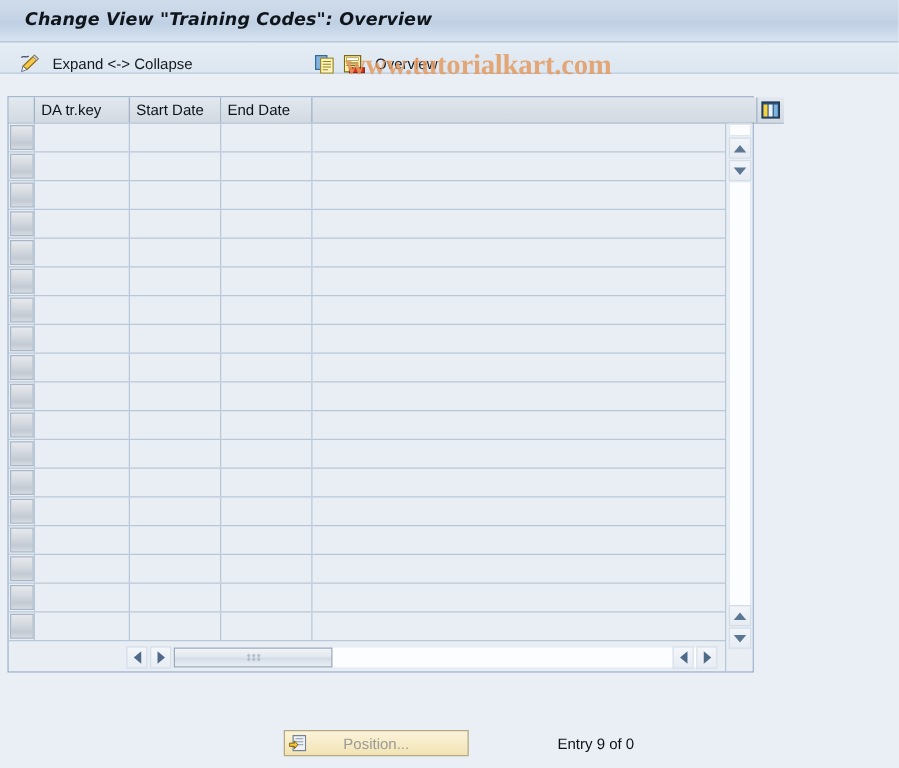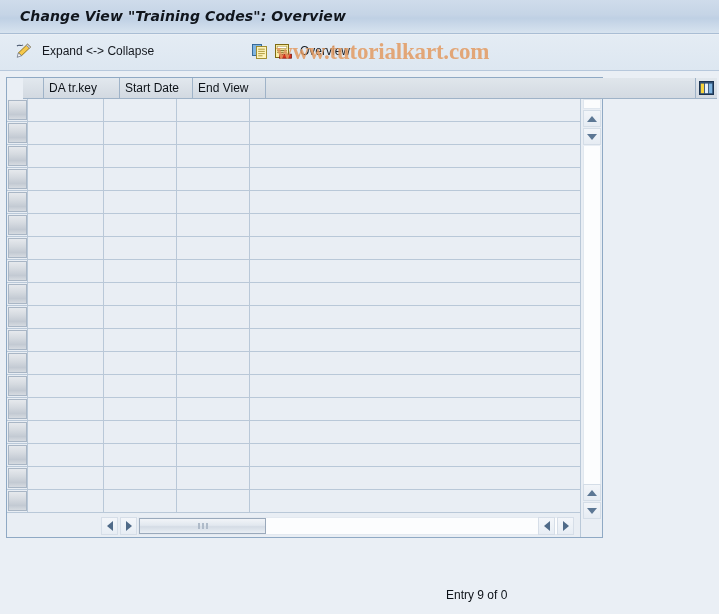--- a/index.html
+++ b/index.html
@@ -42,7 +42,7 @@
   .toolbar {
     position: absolute;
     left: 0; top: 35px;
-    width: 719px; height: 36px;
+    width: 719px; height: 24px;
     background: linear-gradient(to bottom, #e4ecf4 0%, #dde7f1 100%);
     border-bottom: 1px solid #b7c8dc;
     box-sizing: border-box;

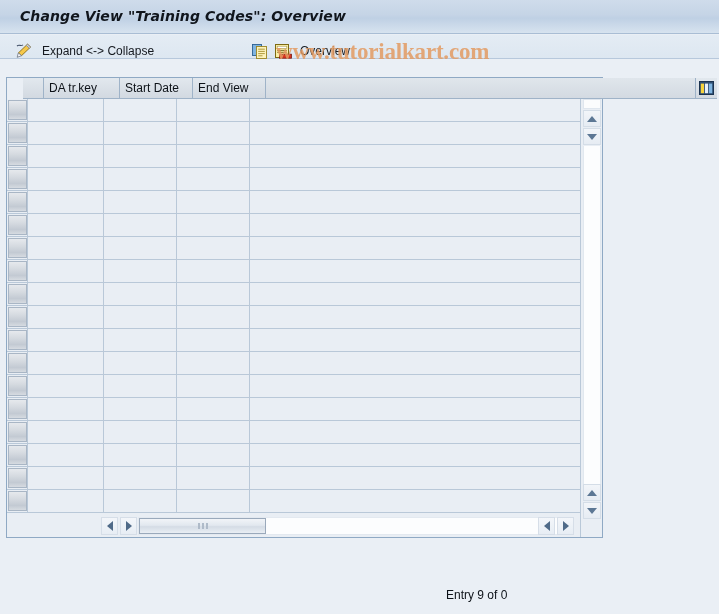--- a/index.html
+++ b/index.html
@@ -102,8 +102,8 @@
 
   .hdr-row {
     position: absolute;
-    left: 16px; top: 0;
-    width: 694px; height: 21px;
+    left: 0; top: 0;
+    width: 620px; height: 21px;
     background: linear-gradient(to bottom, #e0e6ec 0%, #d3dae2 100%);
     border-bottom: 1px solid #9fb3c8;
     box-sizing: border-box;

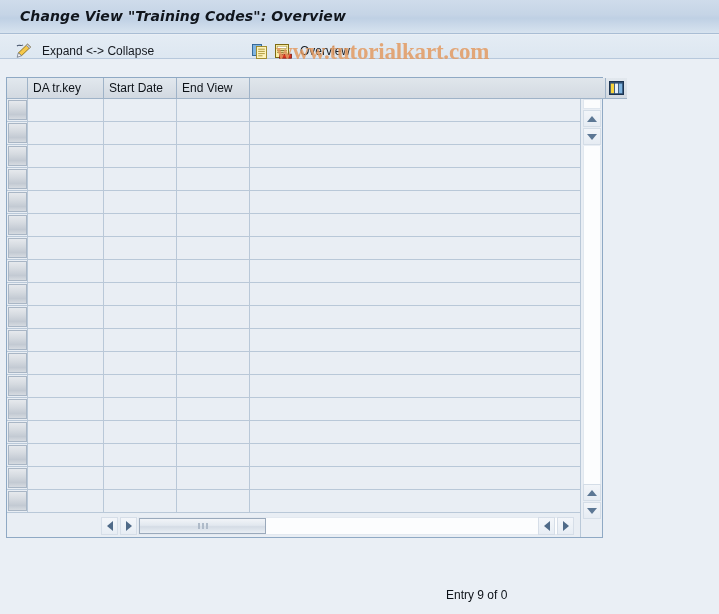--- a/index.html
+++ b/index.html
@@ -364,7 +364,7 @@
 
     <div class="hdr-cell" style="left:97px; width:73px;">Start Date</div>
 
-    <div class="hdr-cell" style="left:170px; width:73px;">End View</div>
+    <div class="hdr-cell" style="left:170px; width:73px;">End Date</div>
 
 
     <div class="hdr-config">

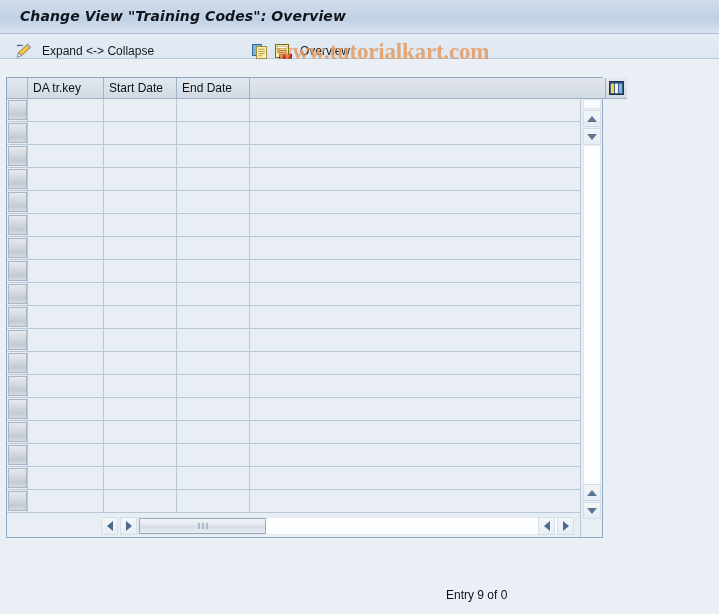--- a/index.html
+++ b/index.html
@@ -545,6 +545,18 @@
 </div>
 
 <div class="footer">
+  <div class="position-btn">
+    <span class="icn-position">
+      <svg width="14" height="14" viewBox="0 0 14 14">
+        <rect x="3.5" y="0.5" width="10" height="12" fill="#eef2f6" stroke="#6b7b8e" stroke-width="0.9"></rect>
+        <line x1="5.3" y1="3.0" x2="11.6" y2="3.0" stroke="#8a97a8" stroke-width="0.8"></line>
+        <line x1="5.3" y1="5.4" x2="11.6" y2="5.4" stroke="#8a97a8" stroke-width="0.8"></line>
+        <line x1="5.3" y1="7.8" x2="11.6" y2="7.8" stroke="#8a97a8" stroke-width="0.8"></line>
+        <path d="M0.5 6.5 L4.5 6.5 L4.5 4.6 L7.3 7.8 L4.5 11.0 L4.5 9.1 L0.5 9.1 Z" fill="#f3c13a" stroke="#7d6418" stroke-width="0.8"></path>
+      </svg>
+    </span>
+    <span>Position...</span>
+  </div>
   <div class="entry-count">Entry 9 of 0</div>
 </div>
 

